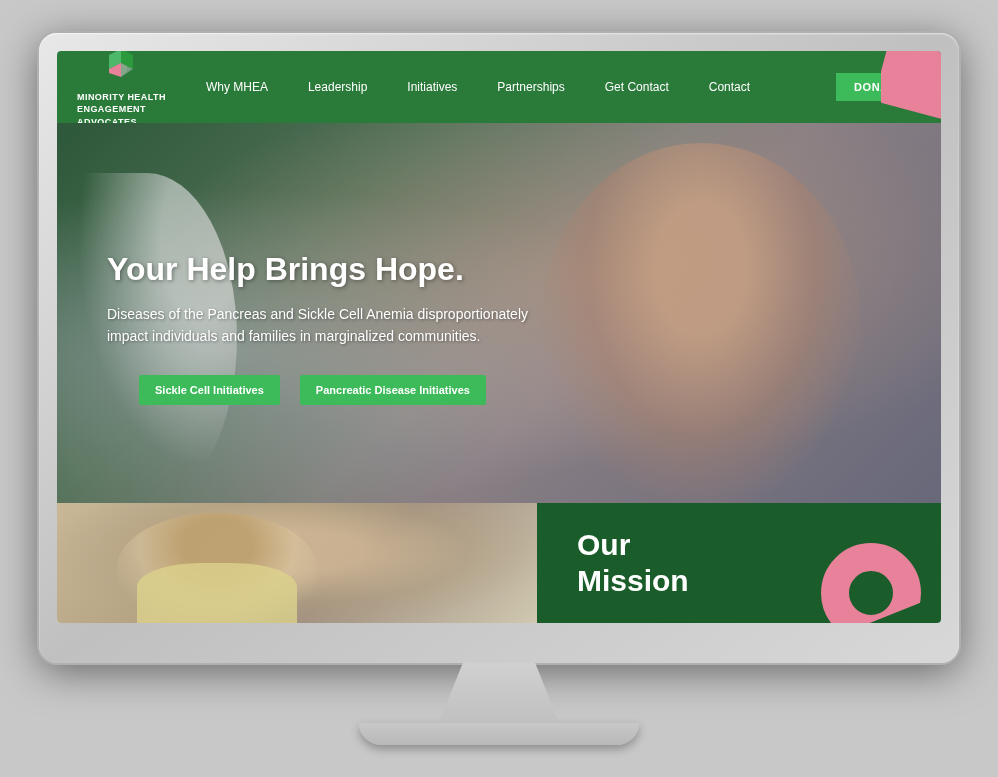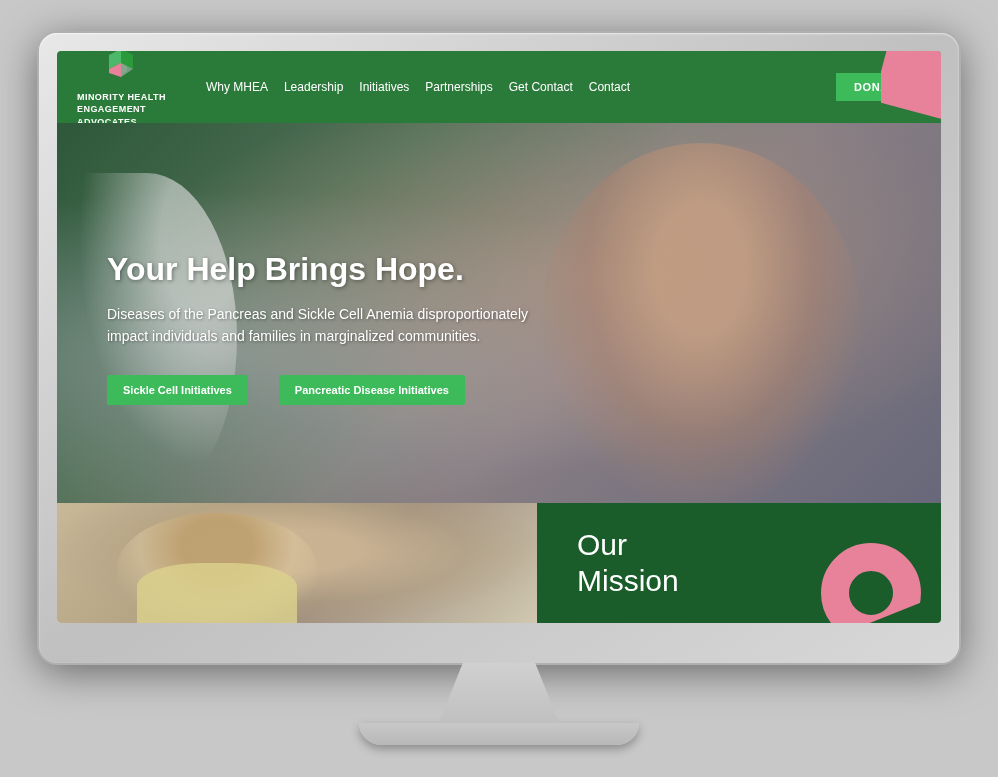--- a/index.html
+++ b/index.html
@@ -97,7 +97,7 @@
 
     .nav-links {
       display: flex;
-      gap: 16px;
+      gap: 40px;
       margin-left: 40px;
       flex: 1;
     }

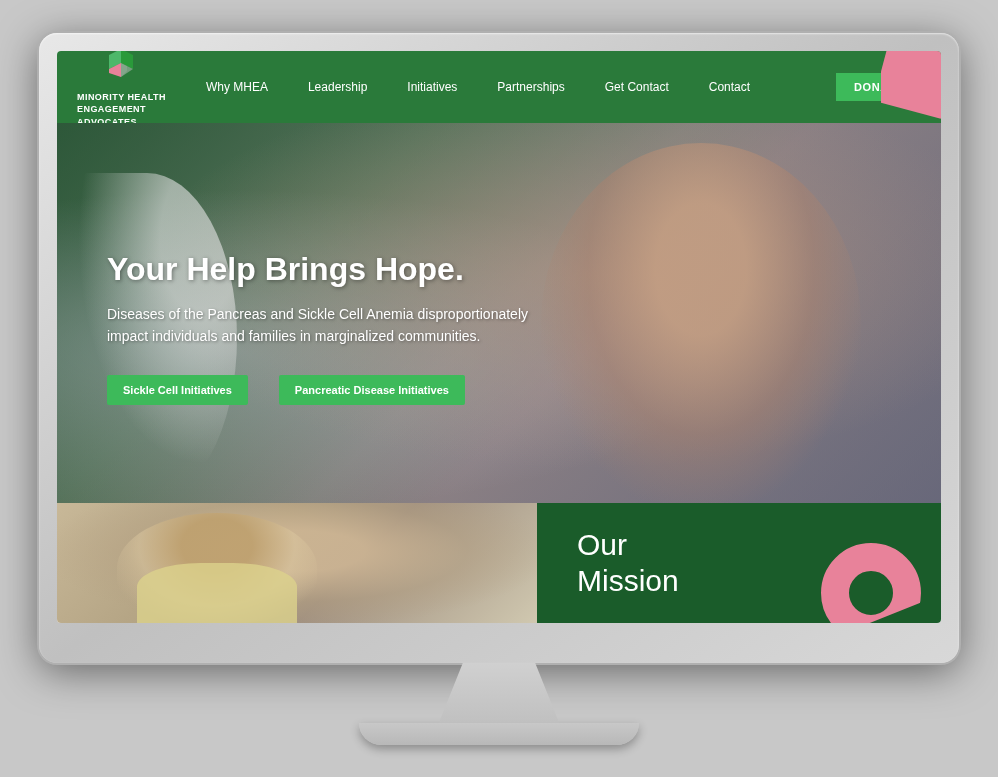--- a/index.html
+++ b/index.html
@@ -208,8 +208,9 @@
 
     .hero-buttons {
       display: flex;
-      gap: 31px;
+      gap: 20px;
       flex-wrap: wrap;
+      margin-left: 32px;
     }
 
     .hero-btn {

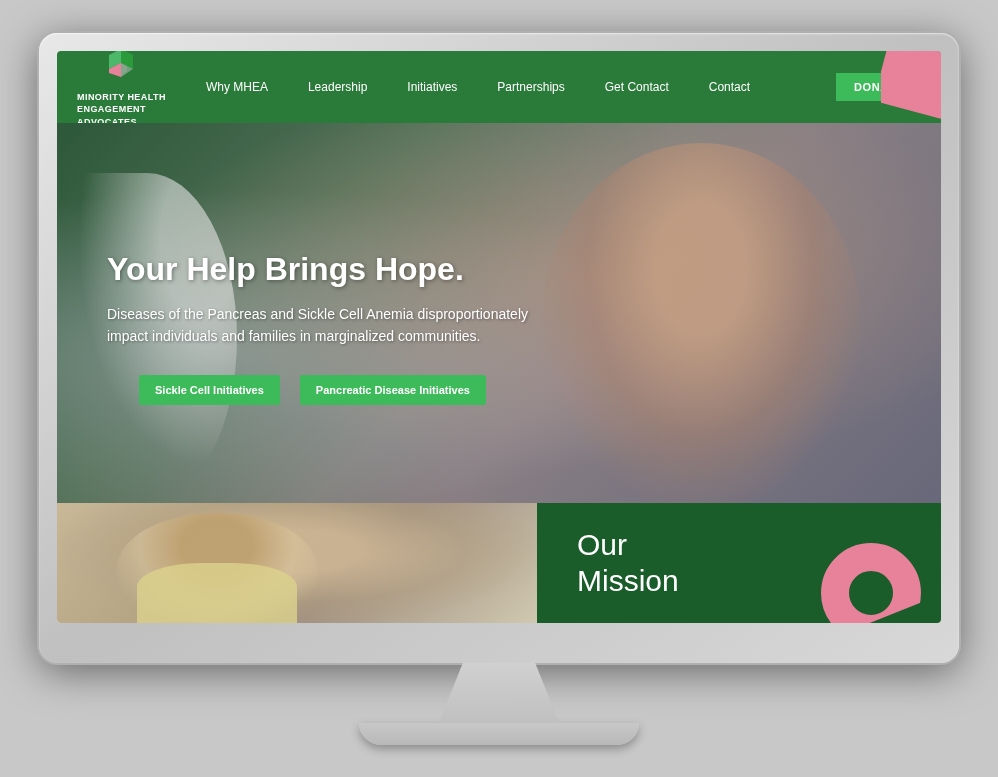--- a/index.html
+++ b/index.html
@@ -293,7 +293,7 @@
     .mission-text {
       color: #fff;
       font-size: 30px;
-      font-weight: 400;
+      font-weight: 700;
       line-height: 1.2;
     }
   </style>

